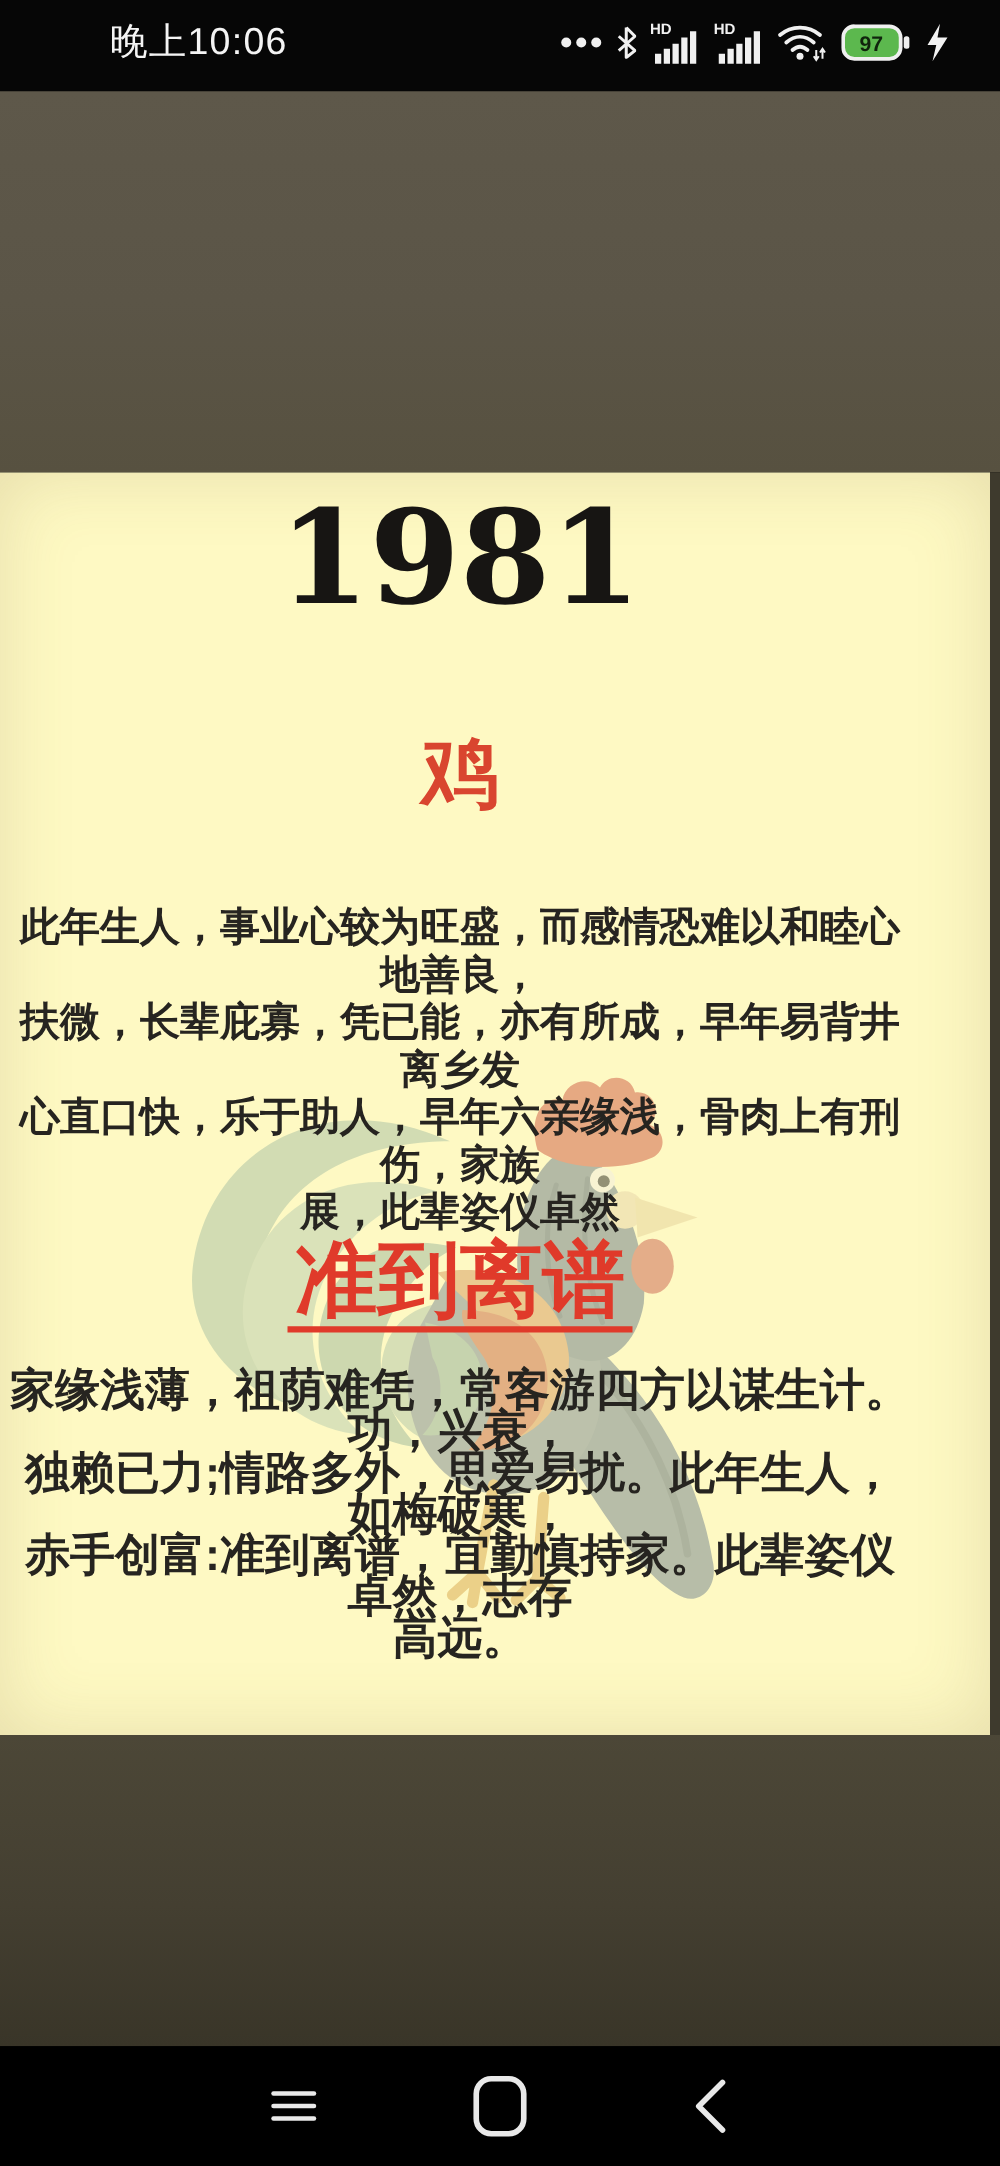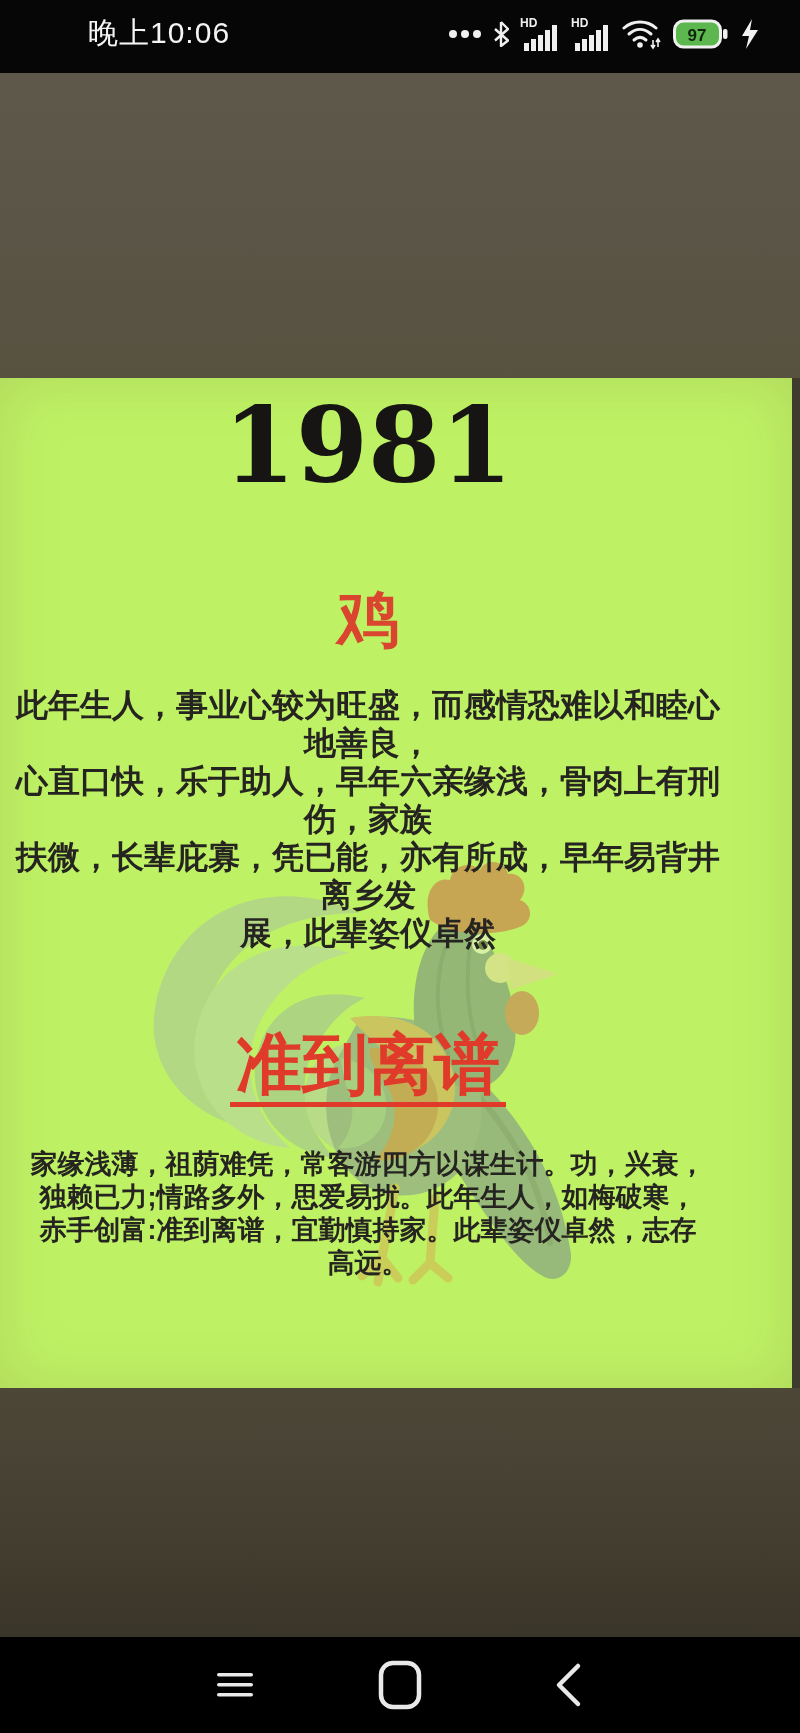--- a/index.html
+++ b/index.html
@@ -25,7 +25,7 @@
 
   
   .card { position:absolute; left:0; top:378px; width:792px; height:1010px;
-    background:#bef264; overflow:hidden;
+    background:#fef9c3; overflow:hidden;
     box-shadow:inset 0 0 60px rgba(120,100,60,.18); }
   .rooster { position:absolute; left:110px; top:480px; width:520px; height:440px;
     opacity:.5; z-index:0; }

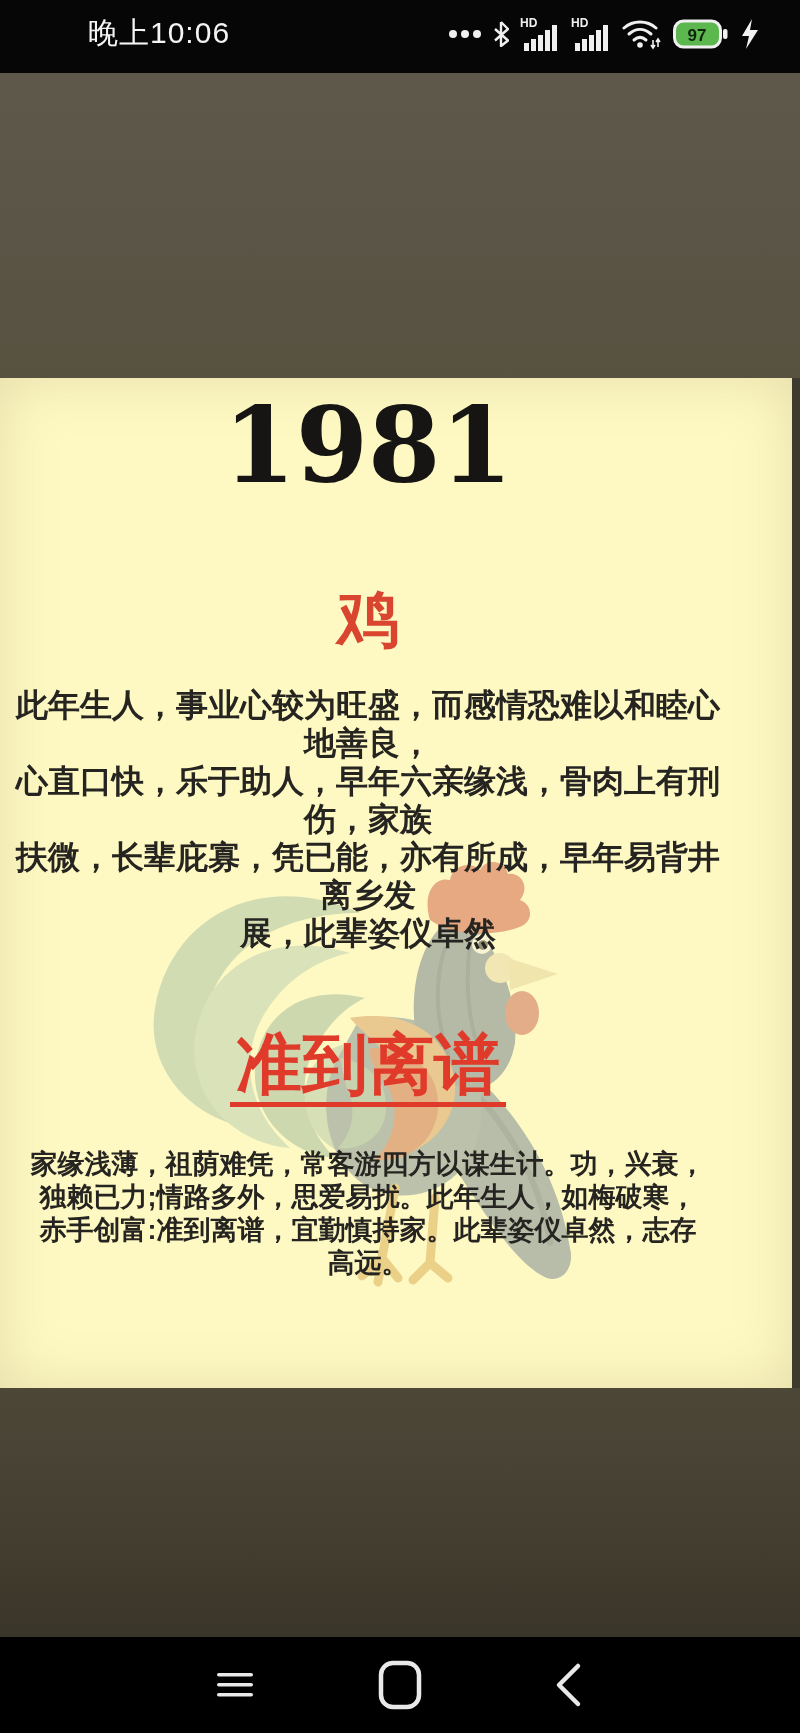--- a/index.html
+++ b/index.html
@@ -36,7 +36,7 @@
   .animal { margin-top:89px; font-size:62px; line-height:64px; font-weight:700;
     color:#d9452f; }
   .para { font-weight:700; color:#262420; }
-  .para1 { margin-top:35px; font-size:32px; line-height:38px; }
+  .para1 { margin-top:71px; font-size:32px; line-height:38px; }
   .headline-wrap { margin-top:77px; }
   .headline { display:inline-block; font-size:66px; line-height:70px; font-weight:700;
     color:#e03a2a; border-bottom:5px solid #e03a2a; padding:0 6px 3px 6px; }

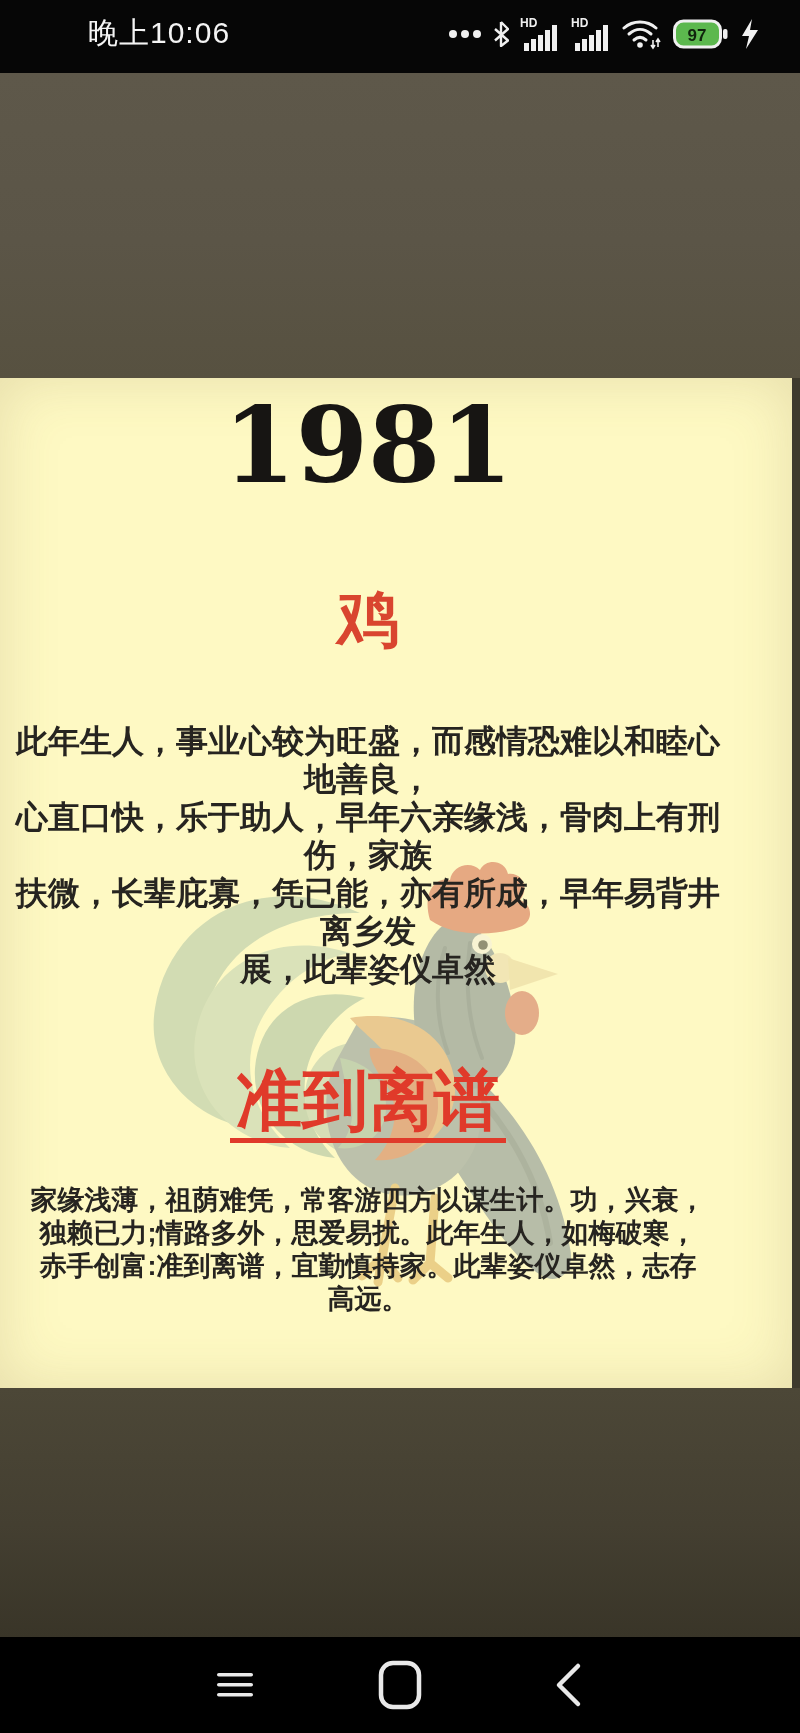--- a/index.html
+++ b/index.html
@@ -156,8 +156,8 @@
 
       <div class="para para1">
         <div>此年生人，事业心较为旺盛，而感情恐难以和睦心地善良，</div>
+        <div>扶微，长辈庇寡，凭已能，亦有所成，早年易背井离乡发</div>
         <div>心直口快，乐于助人，早年六亲缘浅，骨肉上有刑伤，家族</div>
-        <div>扶微，长辈庇寡，凭已能，亦有所成，早年易背井离乡发</div>
         <div>展，此辈姿仪卓然</div>
       </div>
 

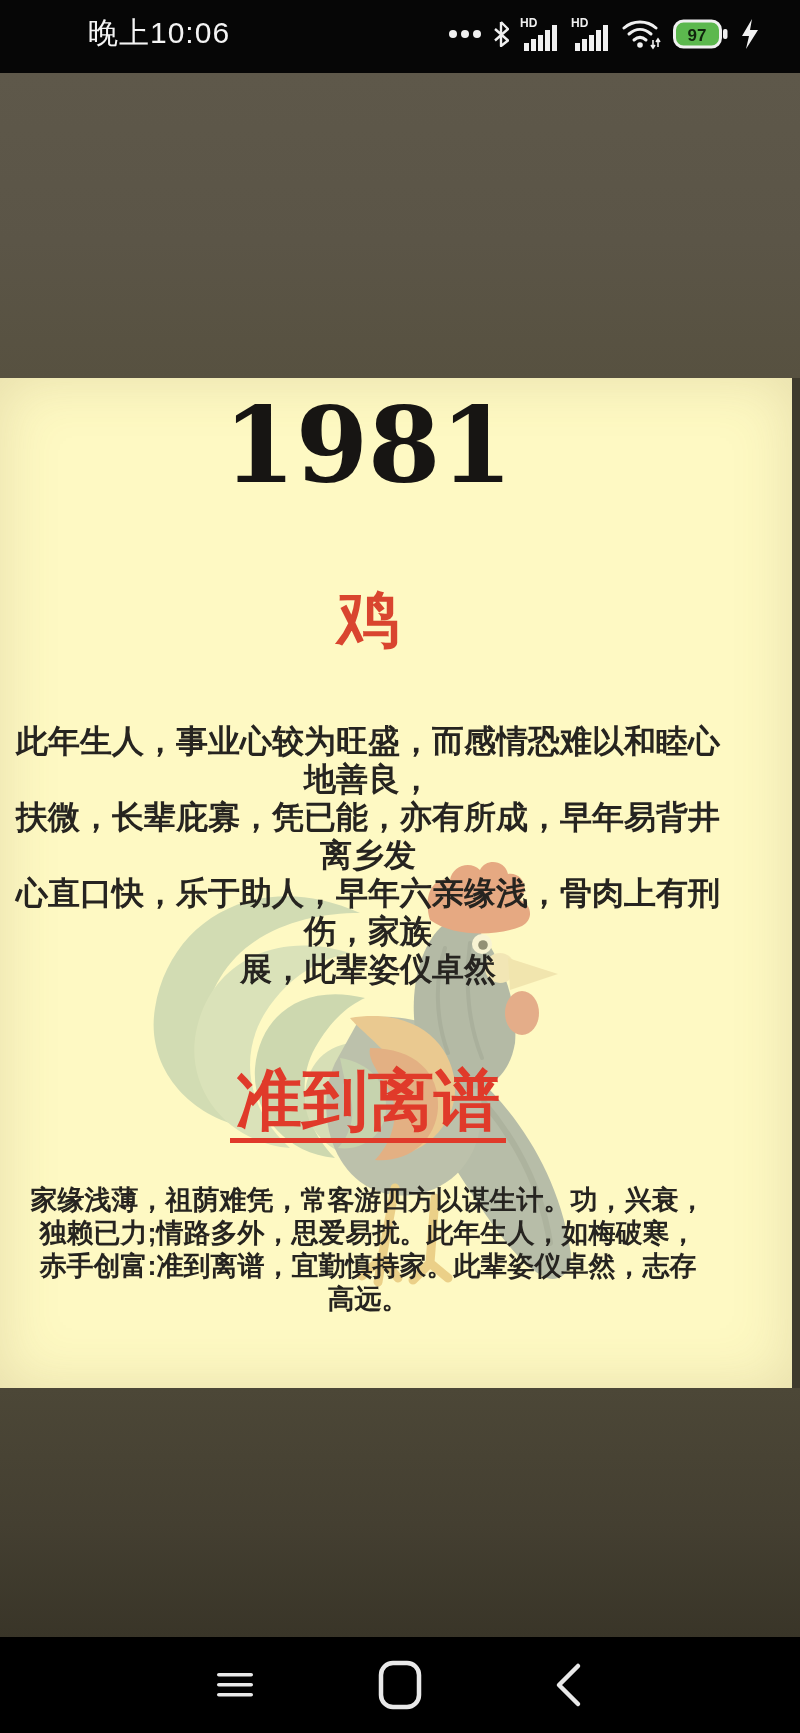--- a/index.html
+++ b/index.html
@@ -37,7 +37,7 @@
     color:#d9452f; }
   .para { font-weight:700; color:#262420; }
   .para1 { margin-top:71px; font-size:32px; line-height:38px; }
-  .headline-wrap { margin-top:77px; }
+  .headline-wrap { }
   .headline { display:inline-block; font-size:66px; line-height:70px; font-weight:700;
     color:#e03a2a; border-bottom:5px solid #e03a2a; padding:0 6px 3px 6px; }
   .para2 { margin-top:41px; font-size:27px; line-height:33px; }

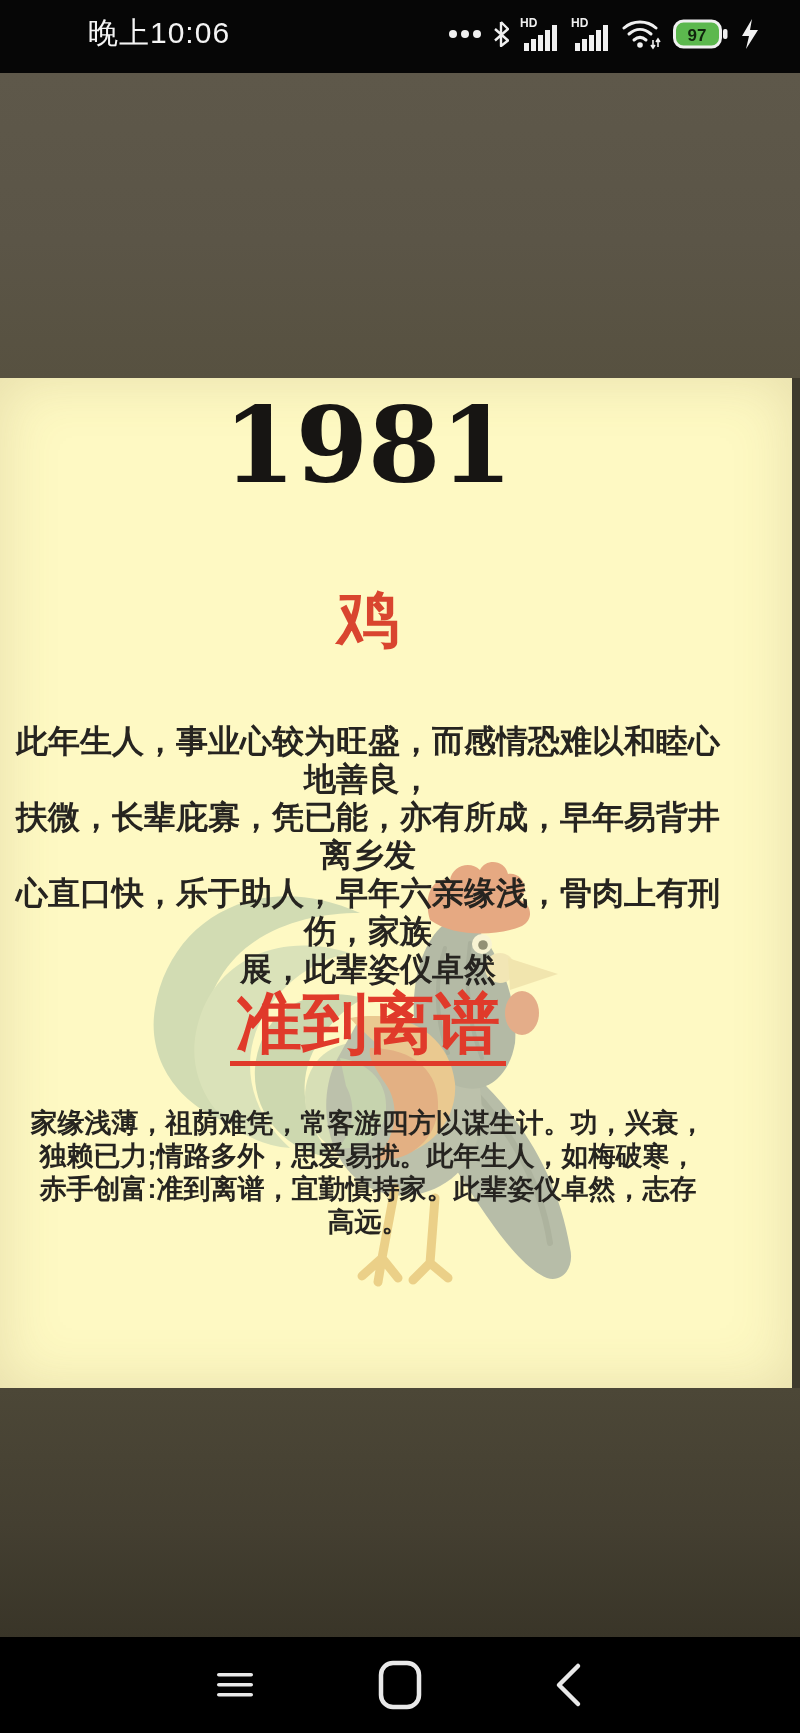--- a/index.html
+++ b/index.html
@@ -40,7 +40,7 @@
   .headline-wrap { }
   .headline { display:inline-block; font-size:66px; line-height:70px; font-weight:700;
     color:#e03a2a; border-bottom:5px solid #e03a2a; padding:0 6px 3px 6px; }
-  .para2 { margin-top:41px; font-size:27px; line-height:33px; }
+  .para2 { margin-top:29px; font-size:36px; line-height:33px; }
 
   
   .nav-bar { position:absolute; left:0; top:1637px; width:800px; height:96px;

